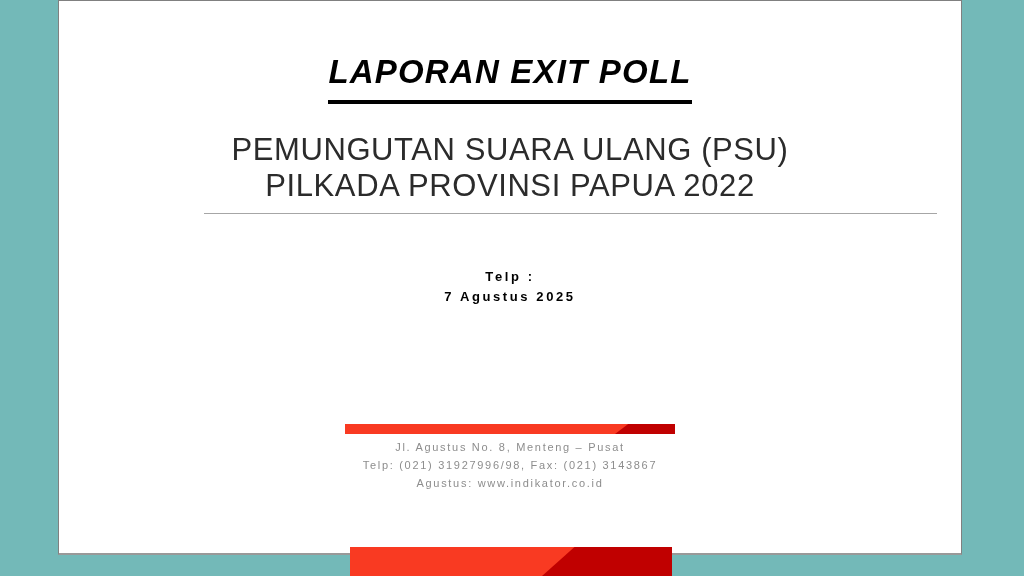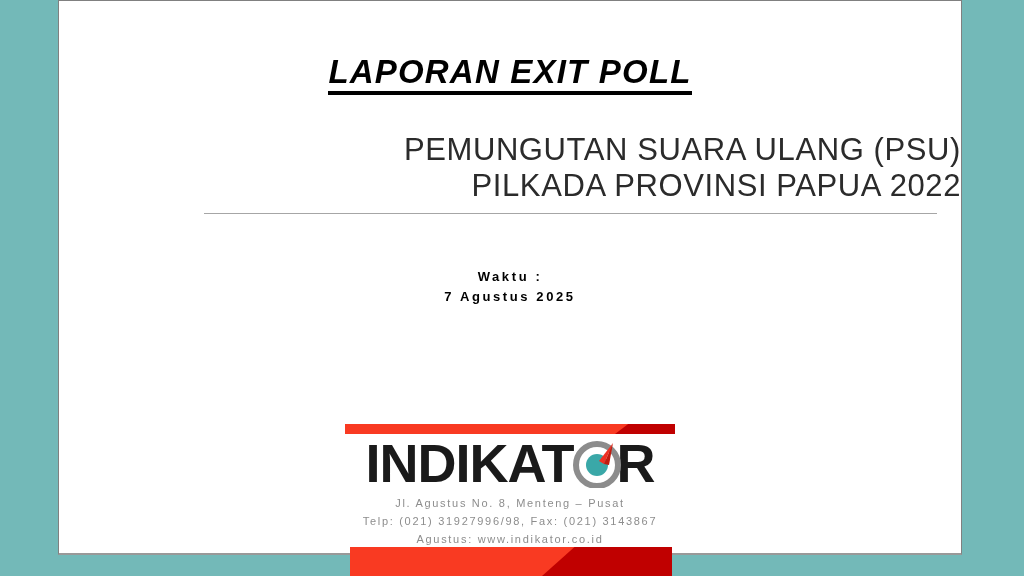--- a/index.html
+++ b/index.html
@@ -56,7 +56,7 @@
   .main-title .ul {
     display: inline-block;
     border-bottom: 4px solid #000000;
-    padding-bottom: 3px;
+    padding-bottom: 12px;
   }
 
   .subtitle {

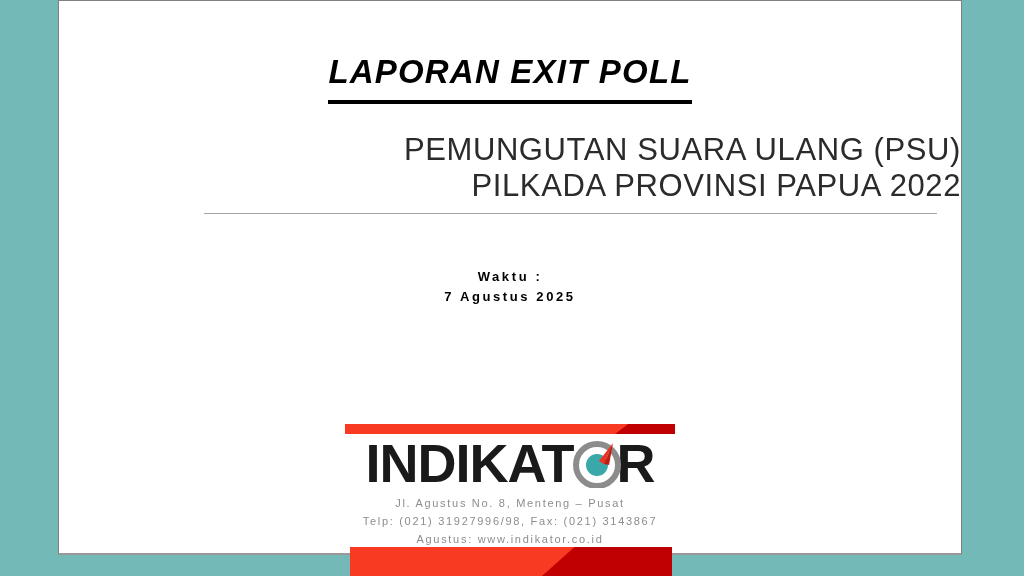--- a/index.html
+++ b/index.html
@@ -64,7 +64,7 @@
     left: 0;
     top: 131px;
     width: 100%;
-    text-align: right;
+    text-align: center;
     font-size: 31px;
     font-weight: 400;
     letter-spacing: 0.6px;

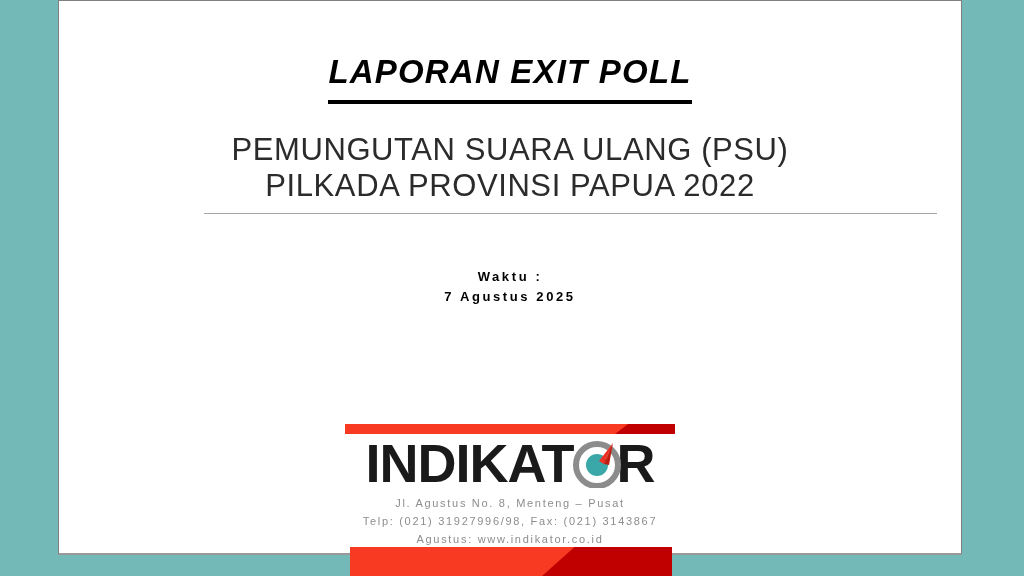--- a/index.html
+++ b/index.html
@@ -207,7 +207,7 @@
     <div class="rule"></div>
 
     <div class="waktu">
-      <span class="line">Waktu :</span>
+      <span class="line">Telp :</span>
       <span class="line">7 Agustus 2025</span>
     </div>
 

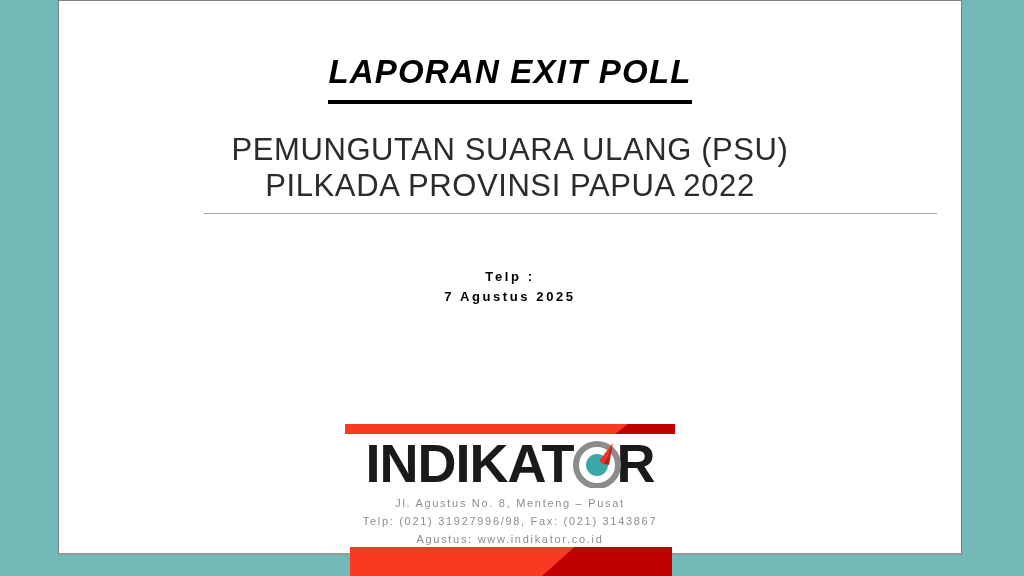--- a/index.html
+++ b/index.html
@@ -217,16 +217,6 @@
         <div class="dark-tip"></div>
       </div>
 
-      <div class="logo-word">
-        <div class="wm"><span>INDIKAT</span><span class="gap"></span><span>R</span></div>
-
-        <svg class="target-icon" viewBox="0 0 48 48">
-          <circle cx="24" cy="25" r="21" fill="none" stroke="#8c8c8c" stroke-width="6"></circle>
-          <circle cx="24" cy="25" r="11" fill="#3aa8a8"></circle>
-          <path d="M40 3 L26 21 L31 24 Z" fill="#ee3124"></path>
-          <path d="M40 3 L31 24 L36 25 Z" fill="#c21b0f"></path>
-        </svg>
-      </div>
 
       <div class="logo-address">
         <span class="line">Jl. Agustus No. 8, Menteng –  Pusat</span>

